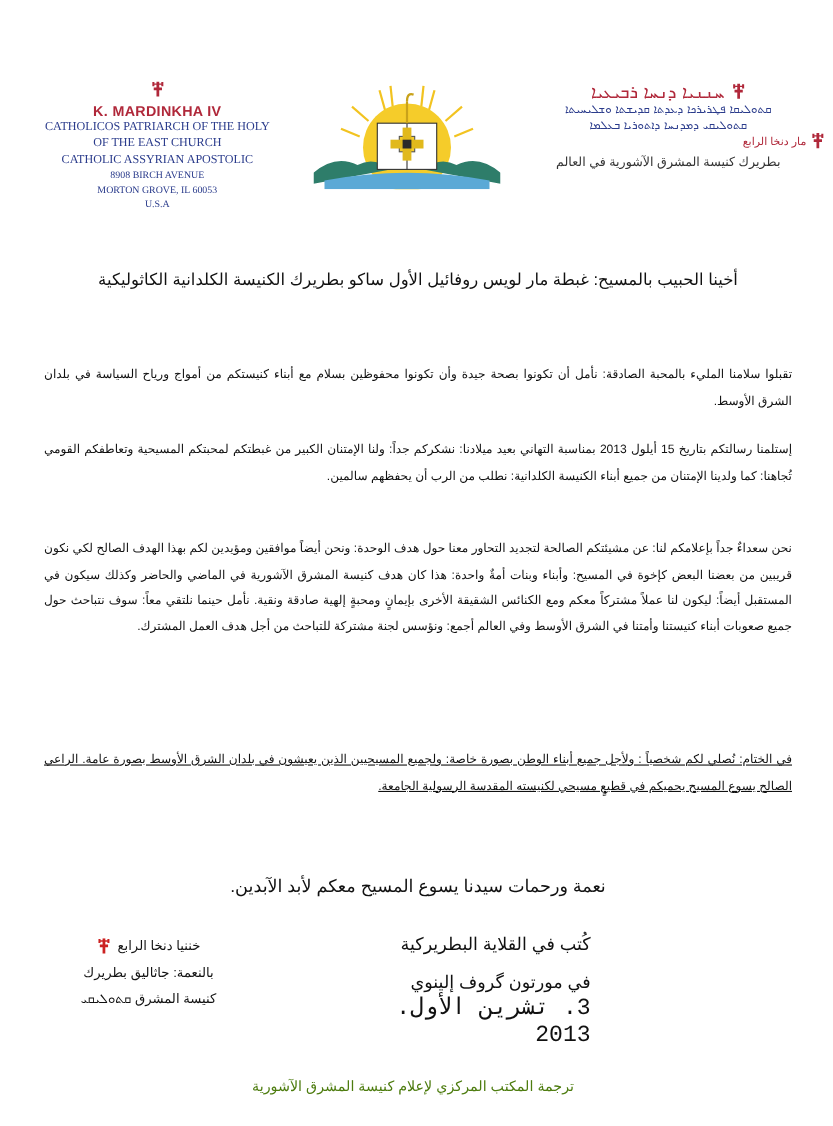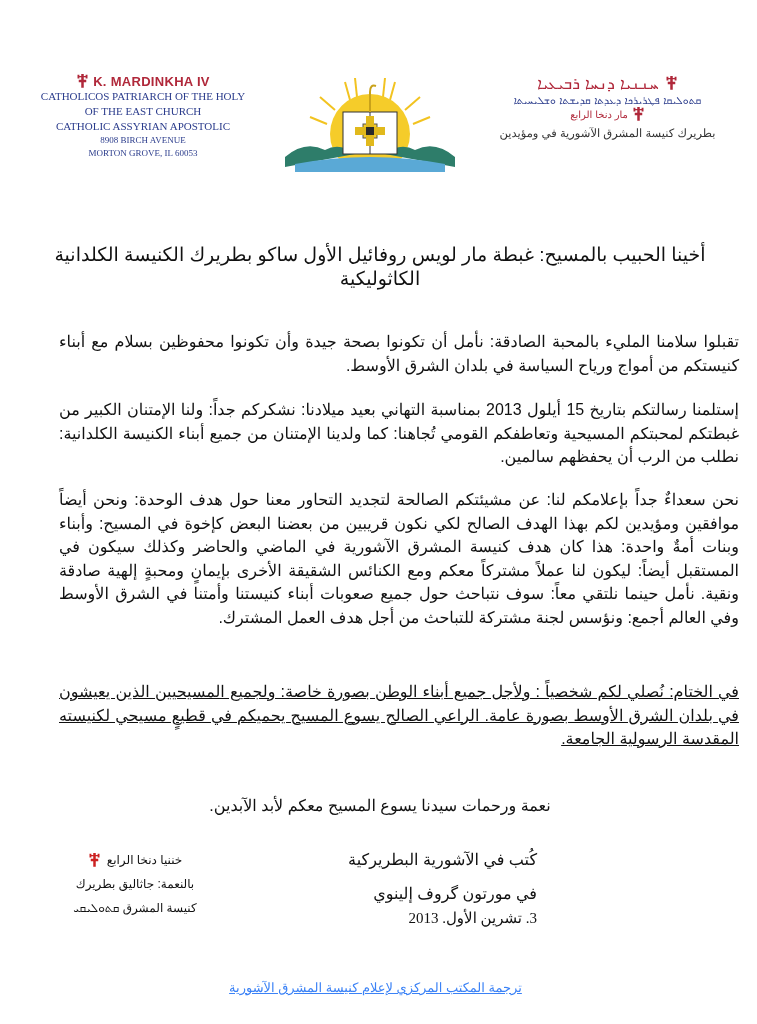--- a/index.html
+++ b/index.html
@@ -14,7 +14,7 @@
   .lh-name {
     font-family: "Liberation Sans", sans-serif; font-weight: bold;
     color: #b0283a; font-size: 13px; letter-spacing: 0.3px;
-    display: flex; align-items: center; justify-content: center; gap: 4px;
+    display: flex; align-items: center; justify-content: center; gap: 4px; flex-direction: column;
   }
   .lh-line { color: #2b3c8c; font-size: 11px; line-height: 15px; }
   .lh-small { color: #2b3c8c; font-size: 9px; line-height: 13px; }

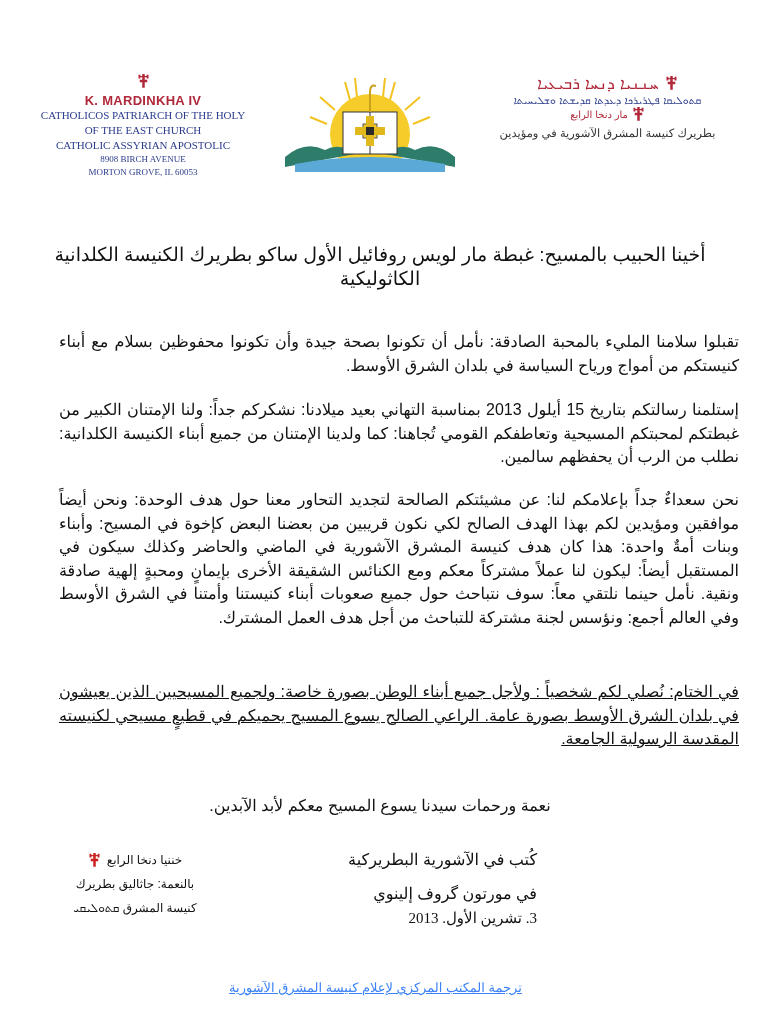--- a/index.html
+++ b/index.html
@@ -118,6 +118,7 @@
     </span>
   </div>
   <div class="syr-line">ܩܬܘܠܝܩܐ ܦܛܪܝܪܟܐ ܕܥܕܬܐ ܩܕܝܫܬܐ ܘܫܠܝܚܝܬܐ</div>
+  <div class="syr-line">ܩܬܘܠܝܩܝ ܕܡܕܢܚܐ ܕܐܬܘܪܝܐ ܒܥܠܡܐ</div>
   <div class="ar-red">
     <span class="cross">
       <svg viewBox="0 0 20 24">

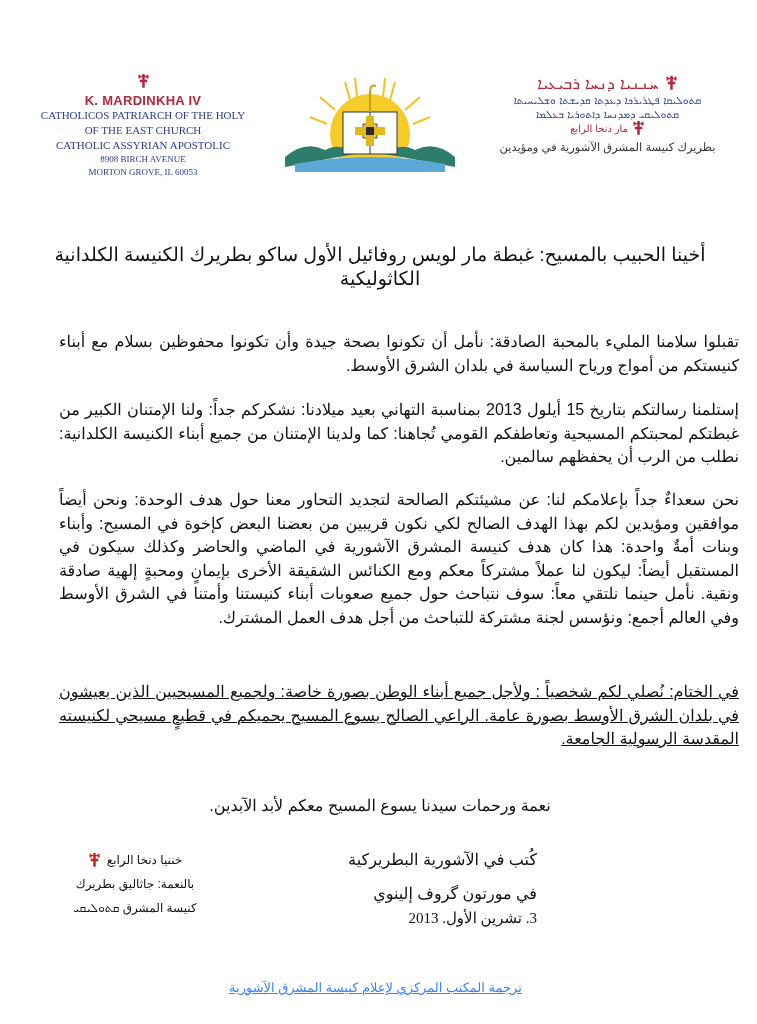--- a/index.html
+++ b/index.html
@@ -32,7 +32,7 @@
     font-family: "DejaVu Sans", sans-serif;
   }
   .syr-line { color: #2b3c8c; font-size: 10.5px; line-height: 14px; font-family: "DejaVu Sans", sans-serif; letter-spacing: 0.5px; }
-  .ar-red { color: #b0283a; font-size: 10px; display: flex; align-items: center; justify-content: center; gap: 4px; direction: rtl; }
+  .ar-red { color: #b0283a; font-size: 10px; display: flex; align-items: center; gap: 4px; direction: rtl; }
   .ar-dark { color: #333; font-size: 11.5px; direction: rtl; margin-top: 4px; }
 
   .letter { position: absolute; left: 40px; width: 680px; direction: rtl; text-align: justify; }

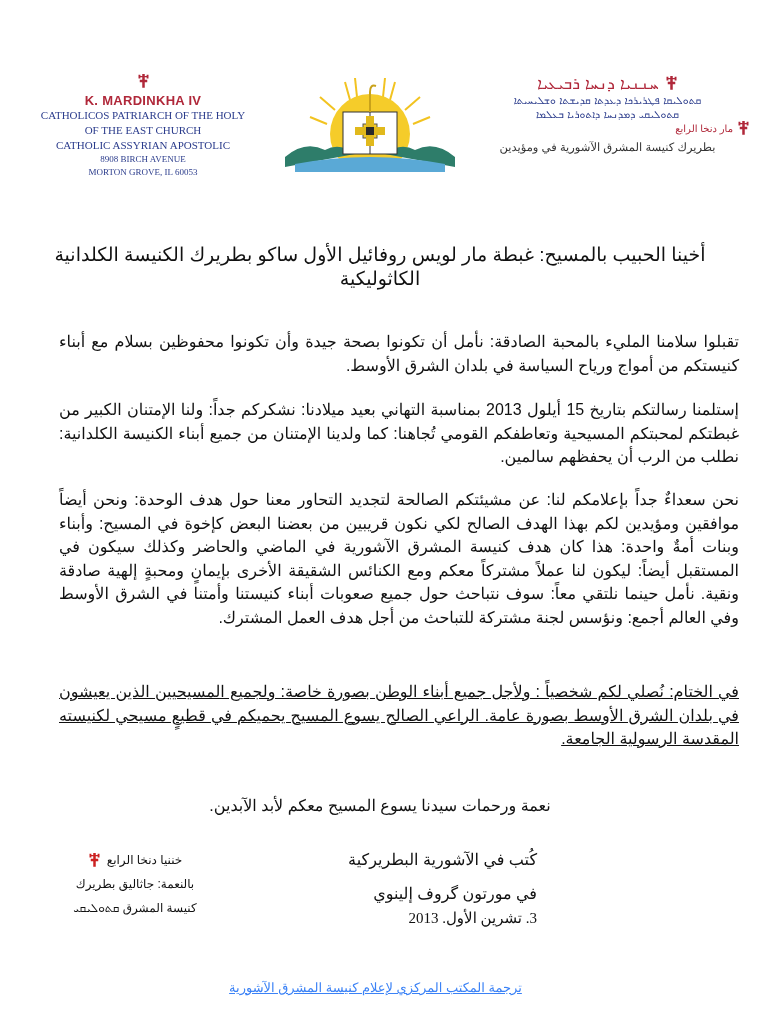--- a/index.html
+++ b/index.html
@@ -127,7 +127,7 @@
     </span>
     <span>مار دنخا الرابع</span>
   </div>
-  <div class="ar-dark">بطريرك كنيسة المشرق الآشورية في ومؤيدين</div>
+  <div class="ar-dark">بطريرك كنيسة المشرق الآشورية في العالم</div>
 </div>
 
 <div class="letter salutation">أخينا الحبيب بالمسيح: غبطة مار لويس روفائيل الأول ساكو بطريرك الكنيسة الكلدانية الكاثوليكية</div>

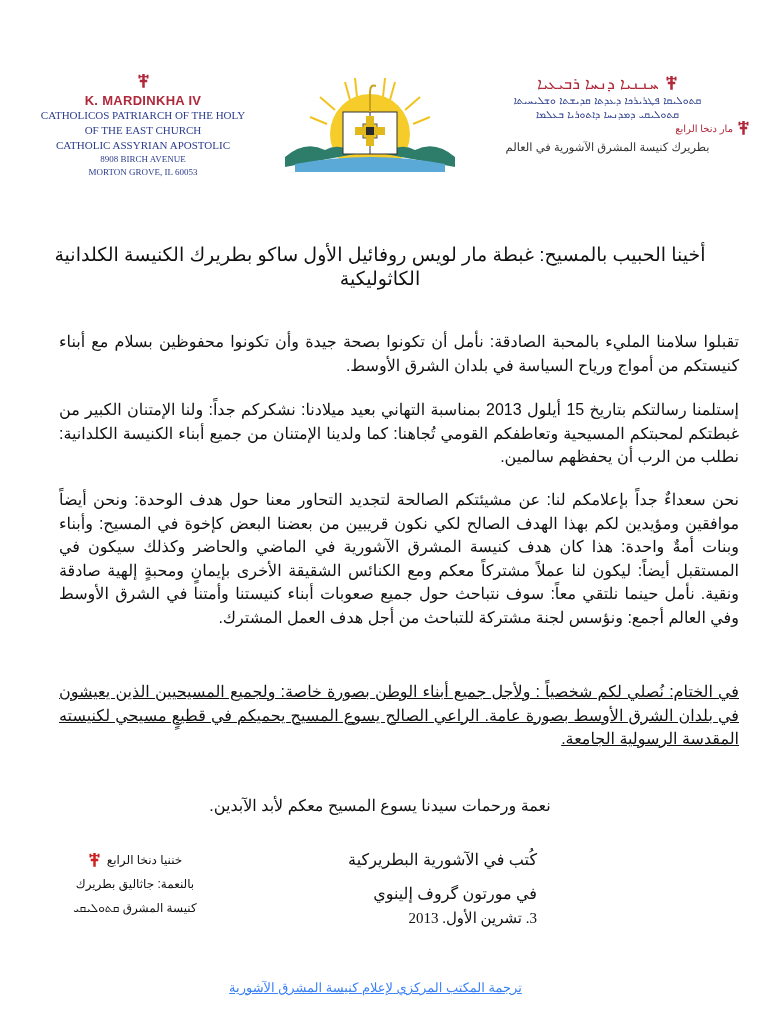--- a/index.html
+++ b/index.html
@@ -79,6 +79,7 @@
   <div class="lh-line">CATHOLIC ASSYRIAN  APOSTOLIC</div>
   <div class="lh-small">8908 BIRCH AVENUE</div>
   <div class="lh-small">MORTON GROVE, IL 60053</div>
+  <div class="lh-small">U.S.A</div>
 </div>
 
 <div class="emblem">

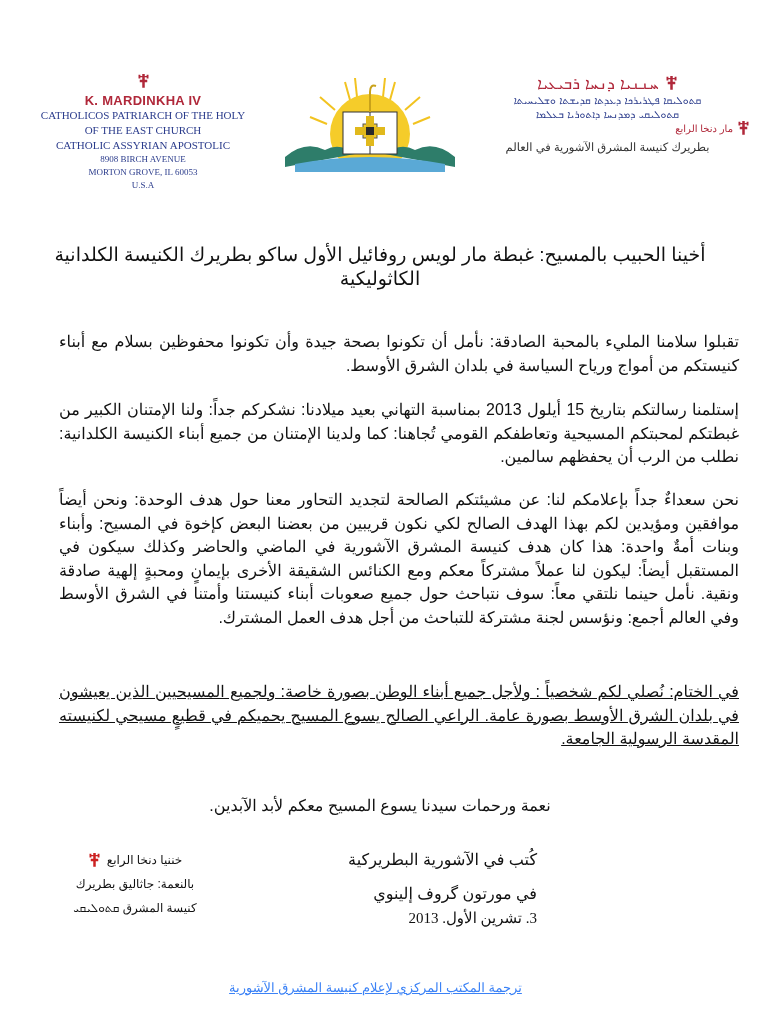--- a/index.html
+++ b/index.html
@@ -37,7 +37,7 @@
 
   .letter { position: absolute; left: 40px; width: 680px; direction: rtl; text-align: justify; }
   .salutation {
-    top: 243px; text-align: center; font-size: 19px; line-height: 24px;
+    top: 243px; text-align: center; font-size: 15px; line-height: 24px;
   }
   .para { font-size: 16px; line-height: 23.5px; text-align: justify; text-align-last: right; margin-left: 19px; }
   .p1 { top: 330px; }

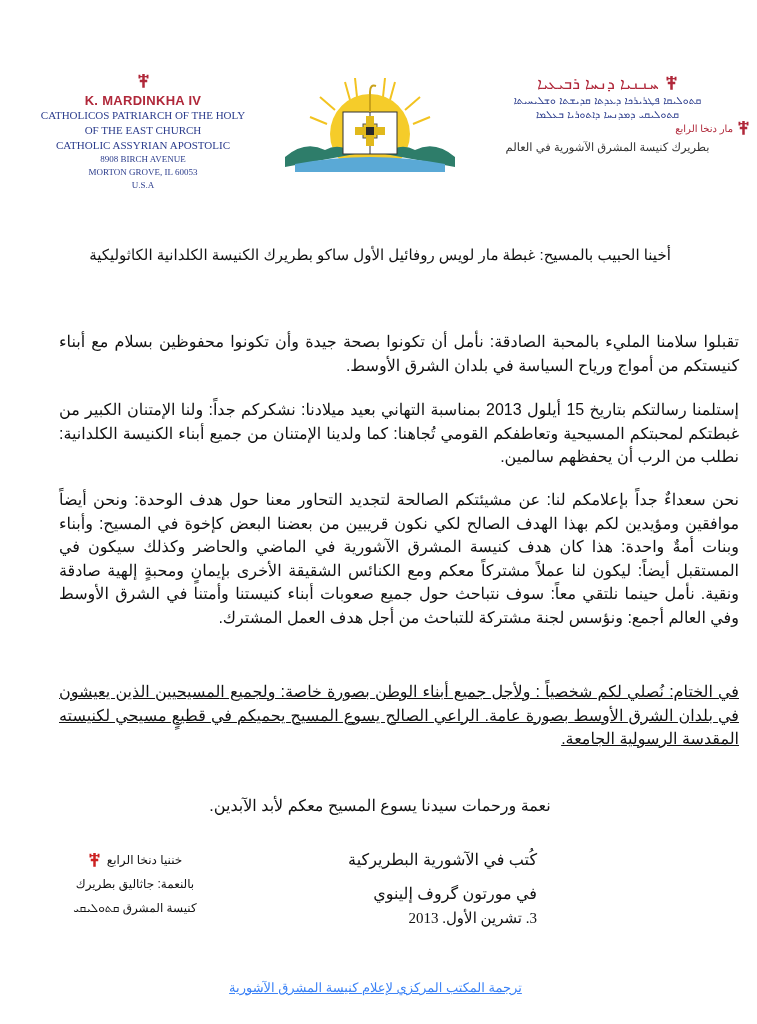--- a/index.html
+++ b/index.html
@@ -39,7 +39,7 @@
   .salutation {
     top: 243px; text-align: center; font-size: 15px; line-height: 24px;
   }
-  .para { font-size: 16px; line-height: 23.5px; text-align: justify; text-align-last: right; margin-left: 19px; }
+  .para { font-size: 11px; line-height: 23.5px; text-align: justify; text-align-last: right; }
   .p1 { top: 330px; }
   .p2 { top: 398px; }
   .p3 { top: 488px; }

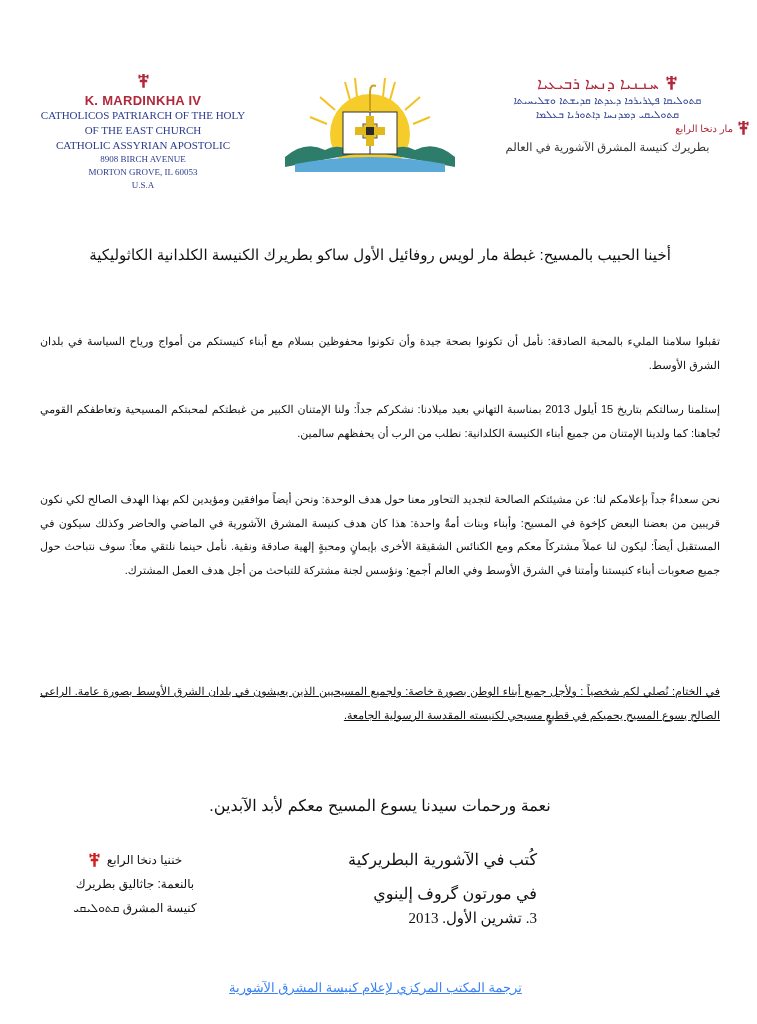--- a/index.html
+++ b/index.html
@@ -152,7 +152,7 @@
 </div>
 
 <div class="sign-right">
-  <div>كُتب في الآشورية البطريركية</div>
+  <div>كُتب في القلاية البطريركية</div>
   <div class="gap">في مورتون گروف إلينوي</div>
   <div class="date">3. تشرين الأول. 2013</div>
 </div>

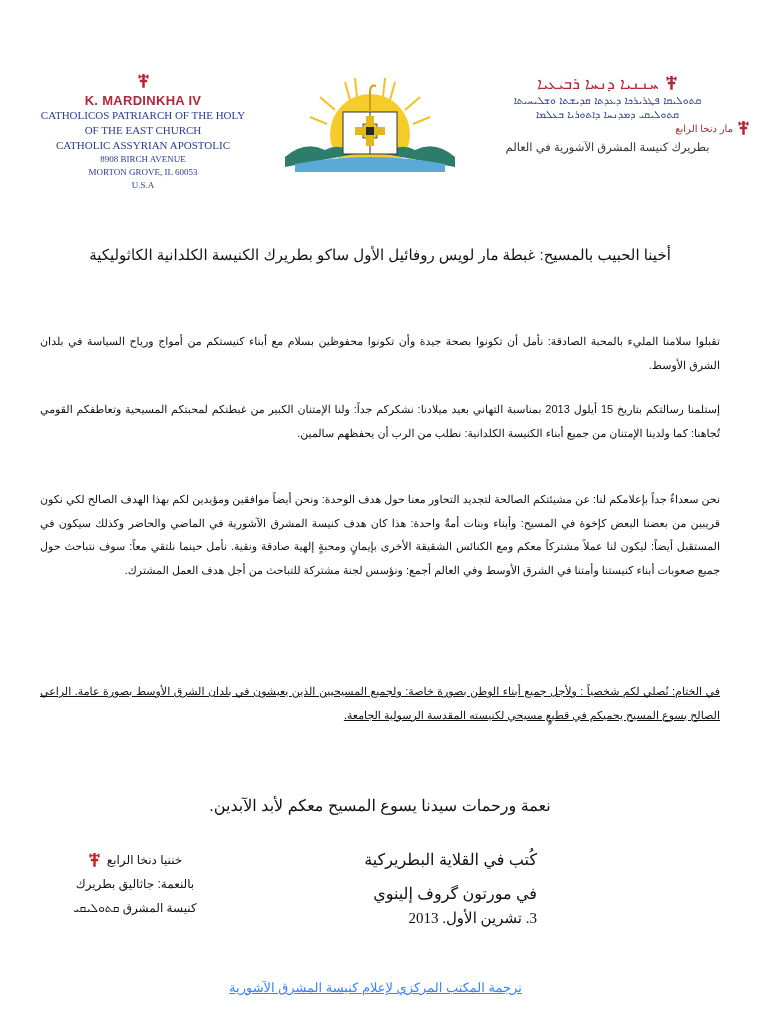--- a/index.html
+++ b/index.html
@@ -56,7 +56,7 @@
     font-size: 16px; line-height: 24px;
   }
   .sign-right .gap { margin-top: 10px; }
-  .sign-right .date { font-family: Liberation Serif, serif; font-size: 15px; }
+  .sign-right .date { font-family: Liberation Mono, monospace; font-size: 21px; }
   .footer {
     position: absolute; left: 0; width: 751px; top: 980px; text-align: center;
     direction: rtl; font-size: 13px; color: #3b82f6; text-decoration: underline;

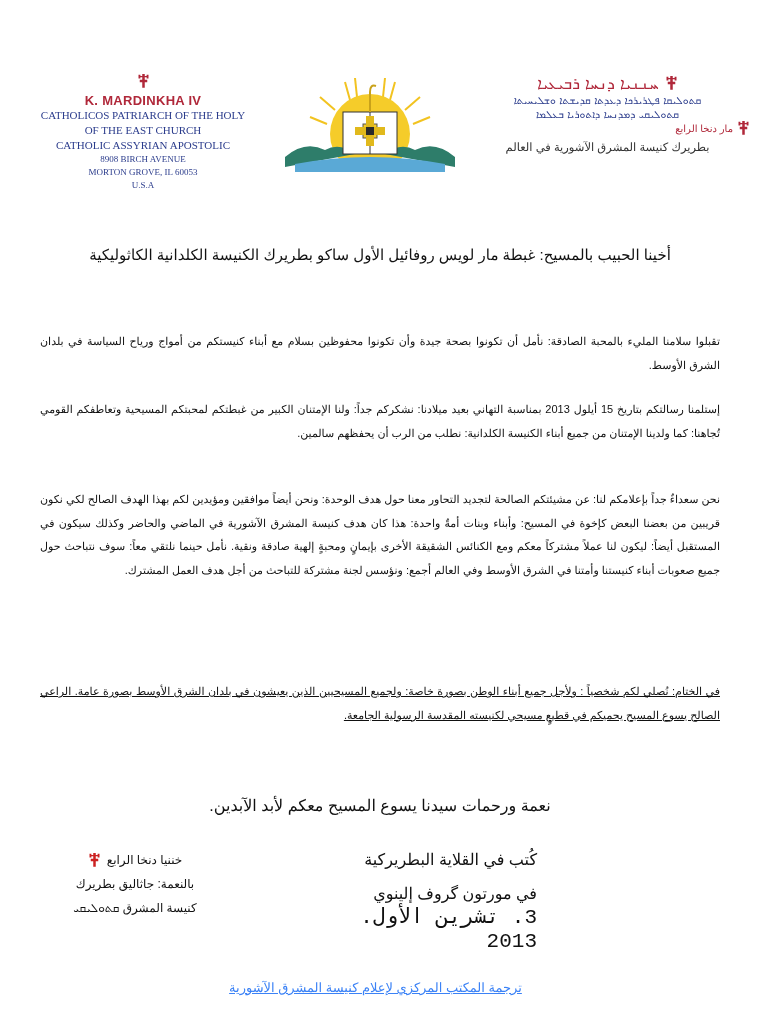--- a/index.html
+++ b/index.html
@@ -59,7 +59,7 @@
   .sign-right .date { font-family: Liberation Mono, monospace; font-size: 21px; }
   .footer {
     position: absolute; left: 0; width: 751px; top: 980px; text-align: center;
-    direction: rtl; font-size: 13px; color: #3b82f6; text-decoration: underline;
+    direction: rtl; font-size: 13px; color: #4d7c0f;
   }
 </style>
 </head>

